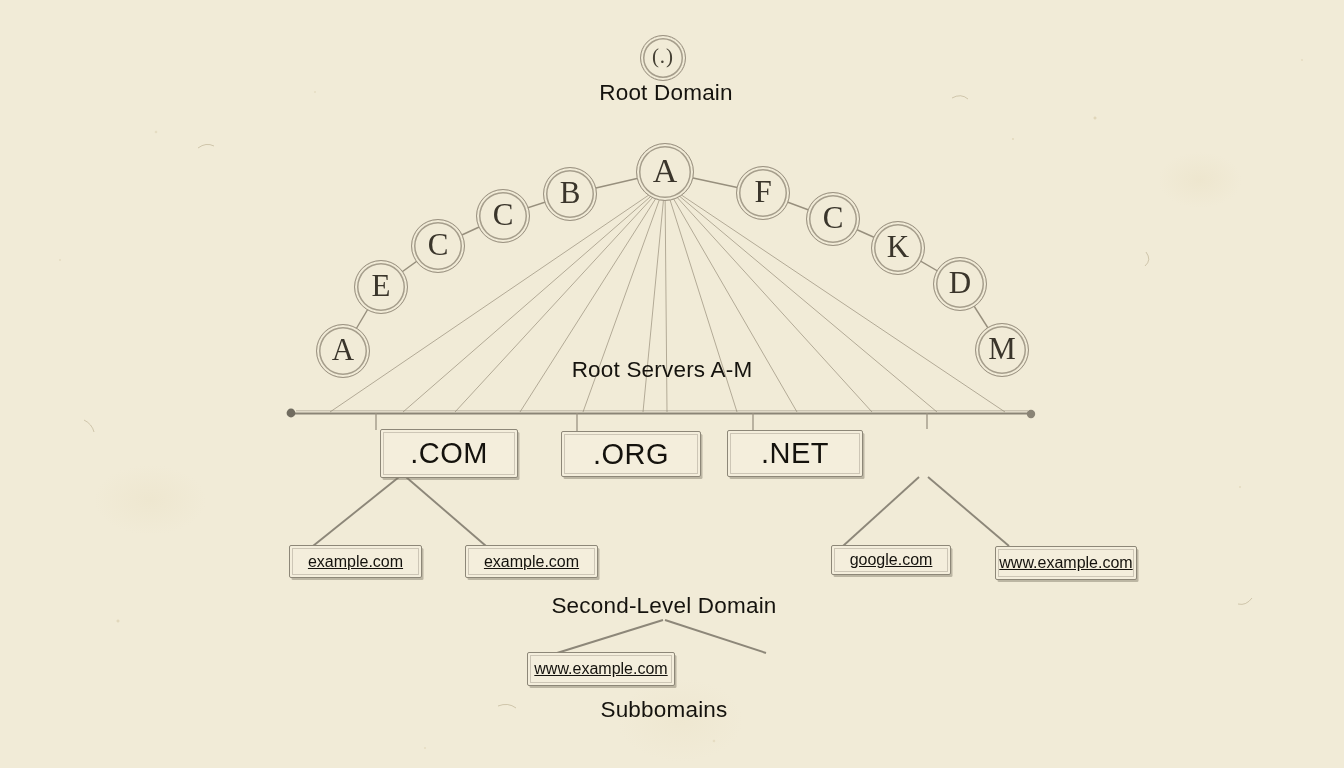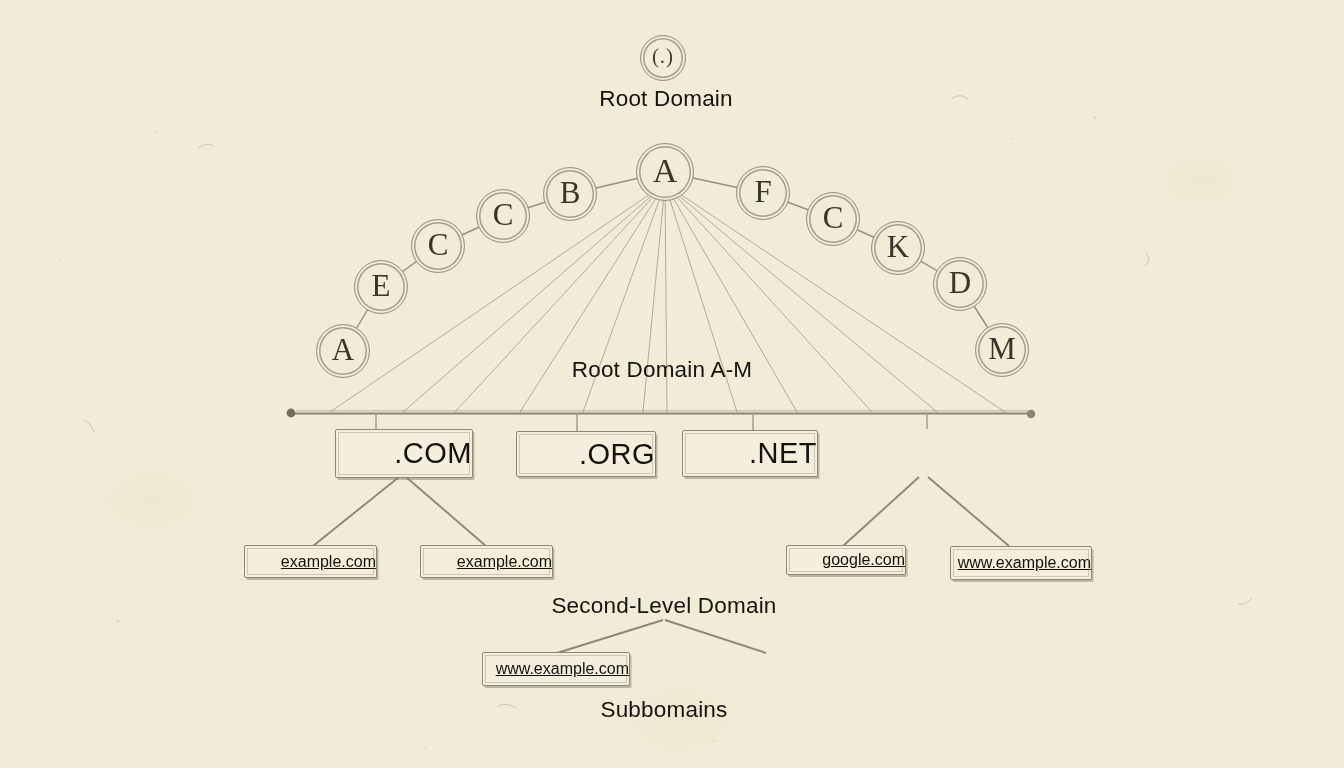--- a/index.html
+++ b/index.html
@@ -136,7 +136,7 @@
   <div class="server-circle root-circle" style="left:640px;top:35px">
     <span class="root-symbol">(.)</span>
   </div>
-  <div class="caption" style="left:666px;top:86px">Root Domain</div>
+  <div class="caption" style="left:666px;top:80px">Root Domain</div>
 
   <div class="server-circle" style="left:316px;top:324px">
     <span class="server-letter">A</span>

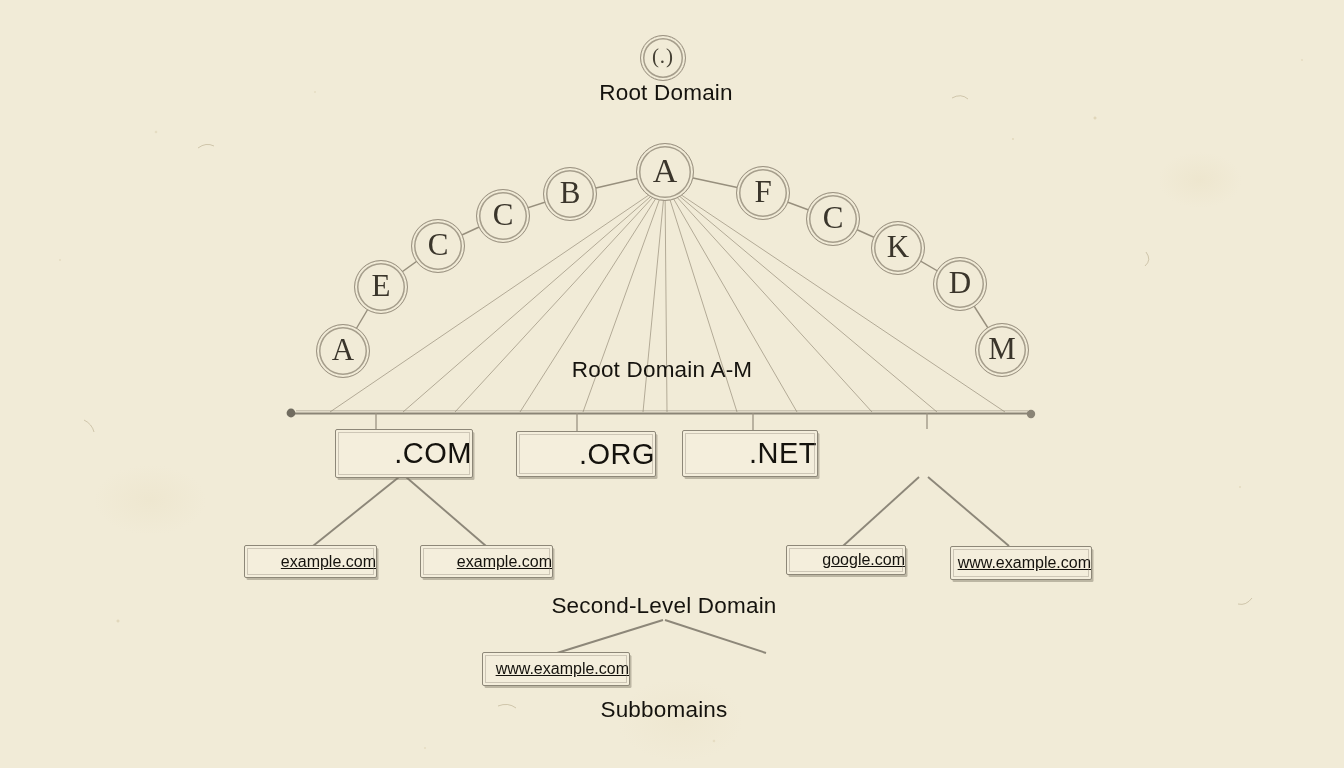--- a/index.html
+++ b/index.html
@@ -172,7 +172,7 @@
     <span class="server-letter">M</span>
   </div>
 
-  <div class="caption" style="left:662px;top:357px">Root Domain A-M</div>
+  <div class="caption" style="left:662px;top:357px">Root Servers A-M</div>
 
   <div class="box box-tld" style="left:335px;top:429px;width:138px;height:49px">
     <span>.COM</span>

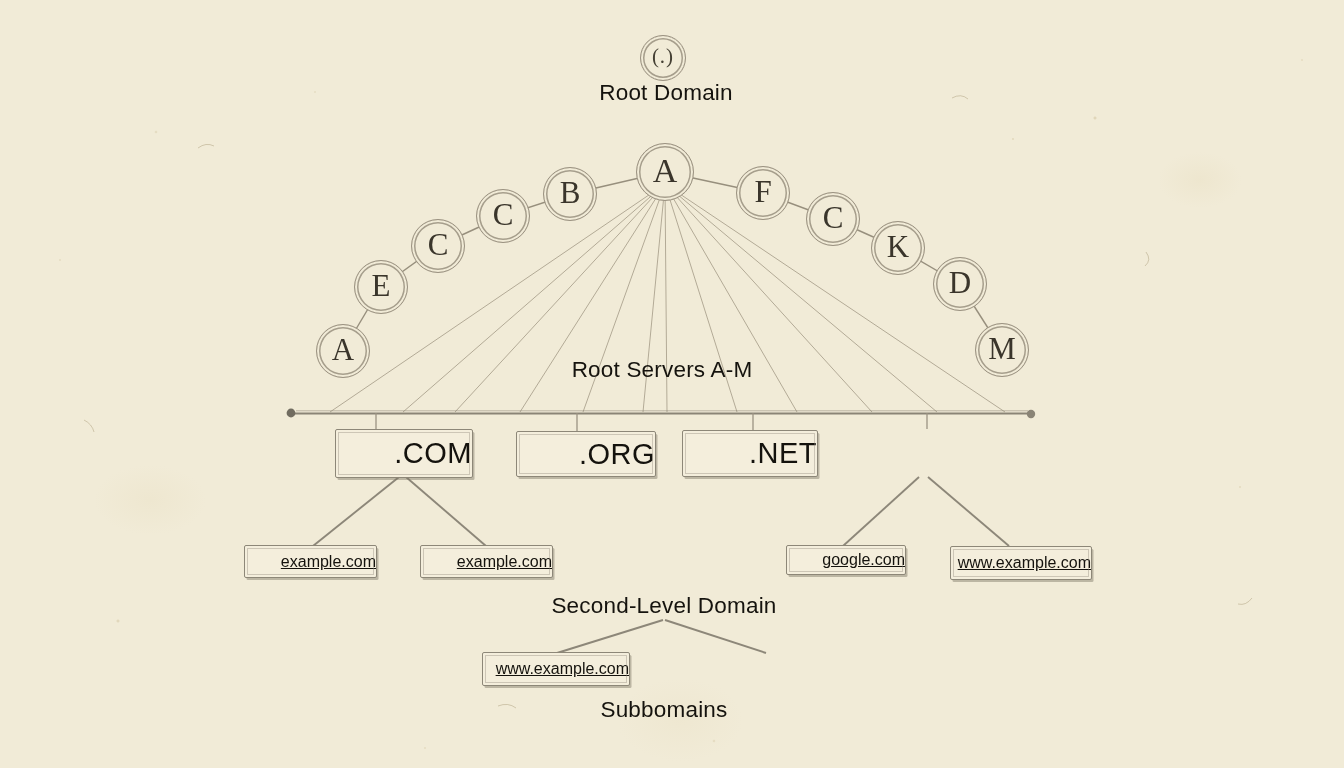--- a/index.html
+++ b/index.html
@@ -49,12 +49,12 @@
   }
   .box{
     position:absolute;z-index:2;box-sizing:border-box;
-    display:flex;align-items:center;justify-content:flex-end;
+    display:flex;align-items:center;justify-content:center;
     background:#f4eedc;
     border:1.6px solid #8d8778;border-radius:2px;
     outline:1px solid rgba(141,135,120,.38);outline-offset:-4px;
     box-shadow: 2px 2.5px 0 -0.5px rgba(125,117,100,.45);
-    color:#14120d;white-space:nowrap;
+    color:#14120d;white-space:nowrap;margin-left:45px;
   }
   .box-tld{font-size:29px;letter-spacing:0.5px;}
   .box-sm{font-size:16px;text-decoration:underline;}

